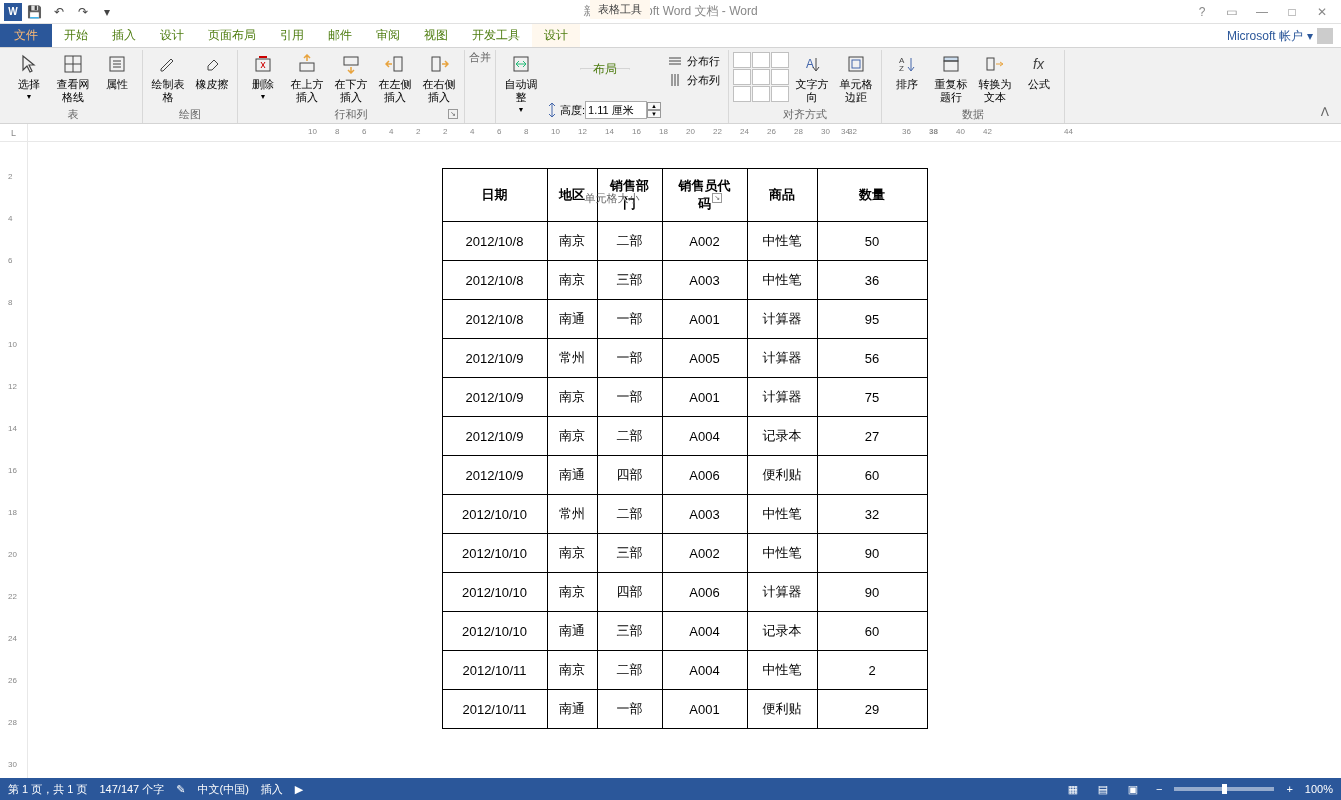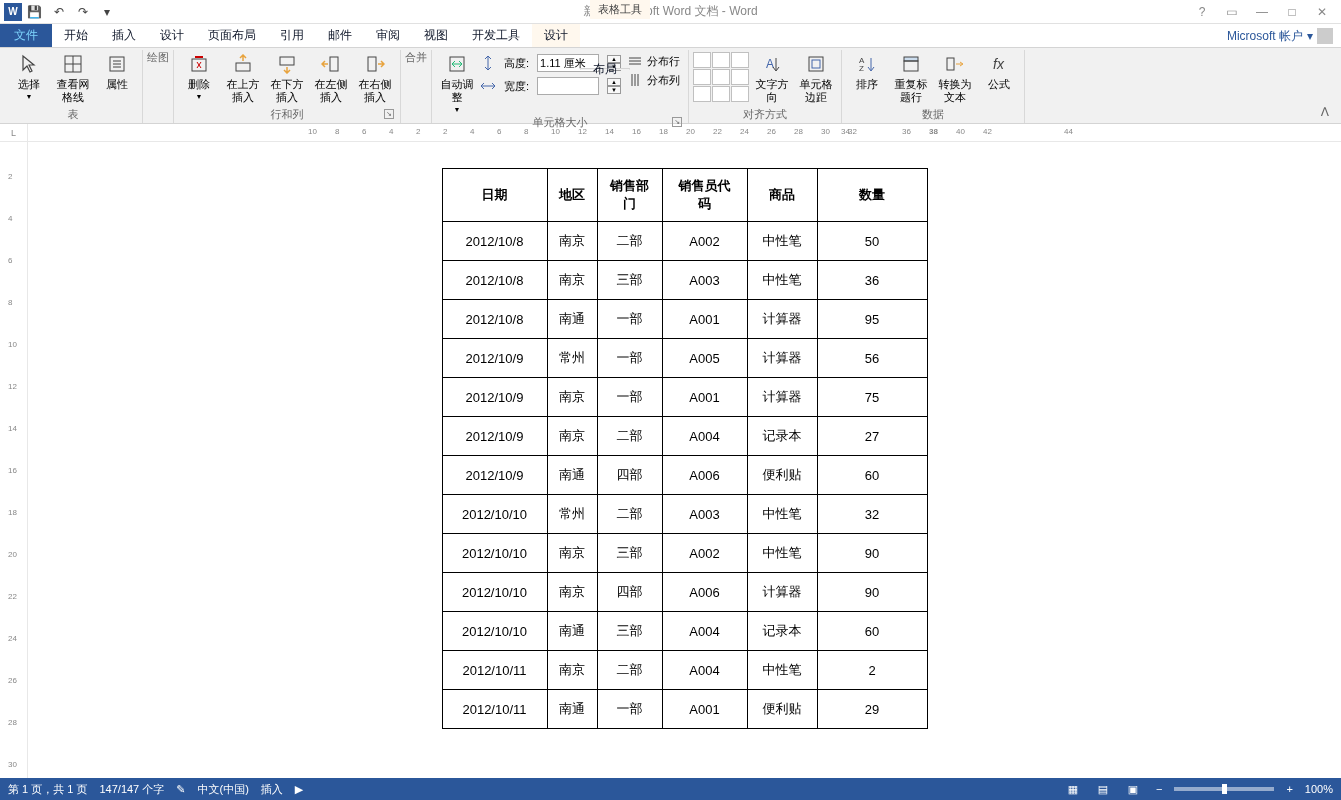--- a/index.html
+++ b/index.html
@@ -17,7 +17,7 @@
 
     
     .tabs { height: 24px; display: flex; align-items: stretch; background: #fff; border-bottom: 1px solid #d4d4d4; position: relative; }
-    .filetab { background: #2b579a; color: #7dd3fc; padding: 0 14px; display: flex; align-items: center; font-size: 12px; cursor: pointer; }
+    .filetab { background: #2b579a; color: #fdba74; padding: 0 14px; display: flex; align-items: center; font-size: 12px; cursor: pointer; }
     .tab { padding: 0 12px; display: flex; align-items: center; font-size: 12px; color: #0f172a; cursor: pointer; }
     .tab.contextual { background: #fff8ee; }
     .tab.active { background: #f1f1f1; border: 1px solid #d4d4d4; border-bottom-color: #f1f1f1; margin-bottom: -1px; margin-top: 44px; }

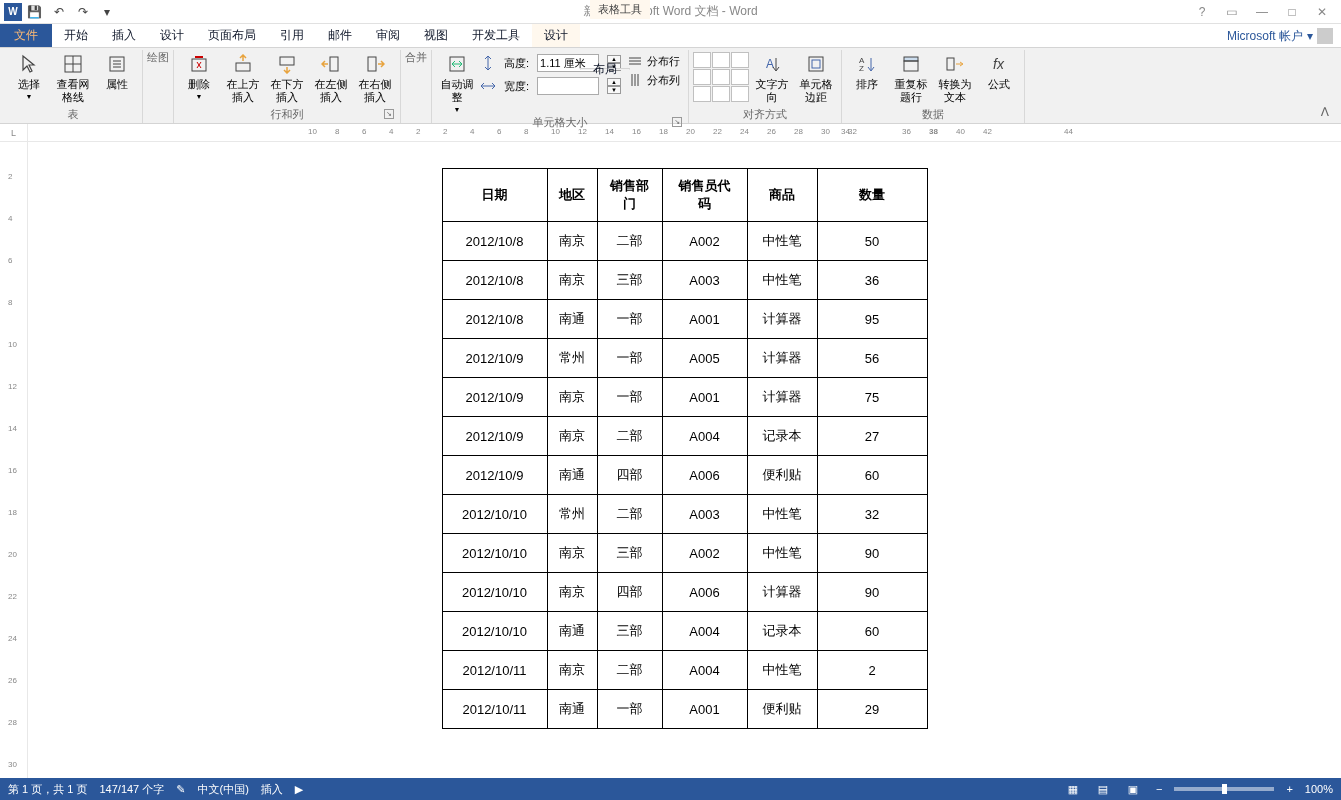--- a/index.html
+++ b/index.html
@@ -18,7 +18,7 @@
     
     .tabs { height: 24px; display: flex; align-items: stretch; background: #fff; border-bottom: 1px solid #d4d4d4; position: relative; }
     .filetab { background: #2b579a; color: #fdba74; padding: 0 14px; display: flex; align-items: center; font-size: 12px; cursor: pointer; }
-    .tab { padding: 0 12px; display: flex; align-items: center; font-size: 12px; color: #0f172a; cursor: pointer; }
+    .tab { padding: 0 12px; display: flex; align-items: center; font-size: 12px; color: #4d7c0f; cursor: pointer; }
     .tab.contextual { background: #fff8ee; }
     .tab.active { background: #f1f1f1; border: 1px solid #d4d4d4; border-bottom-color: #f1f1f1; margin-bottom: -1px; margin-top: 44px; }
     .account { position: absolute; right: 8px; top: 0; height: 24px; display: flex; align-items: center; color: #2b579a; font-size: 12px; gap: 4px; }

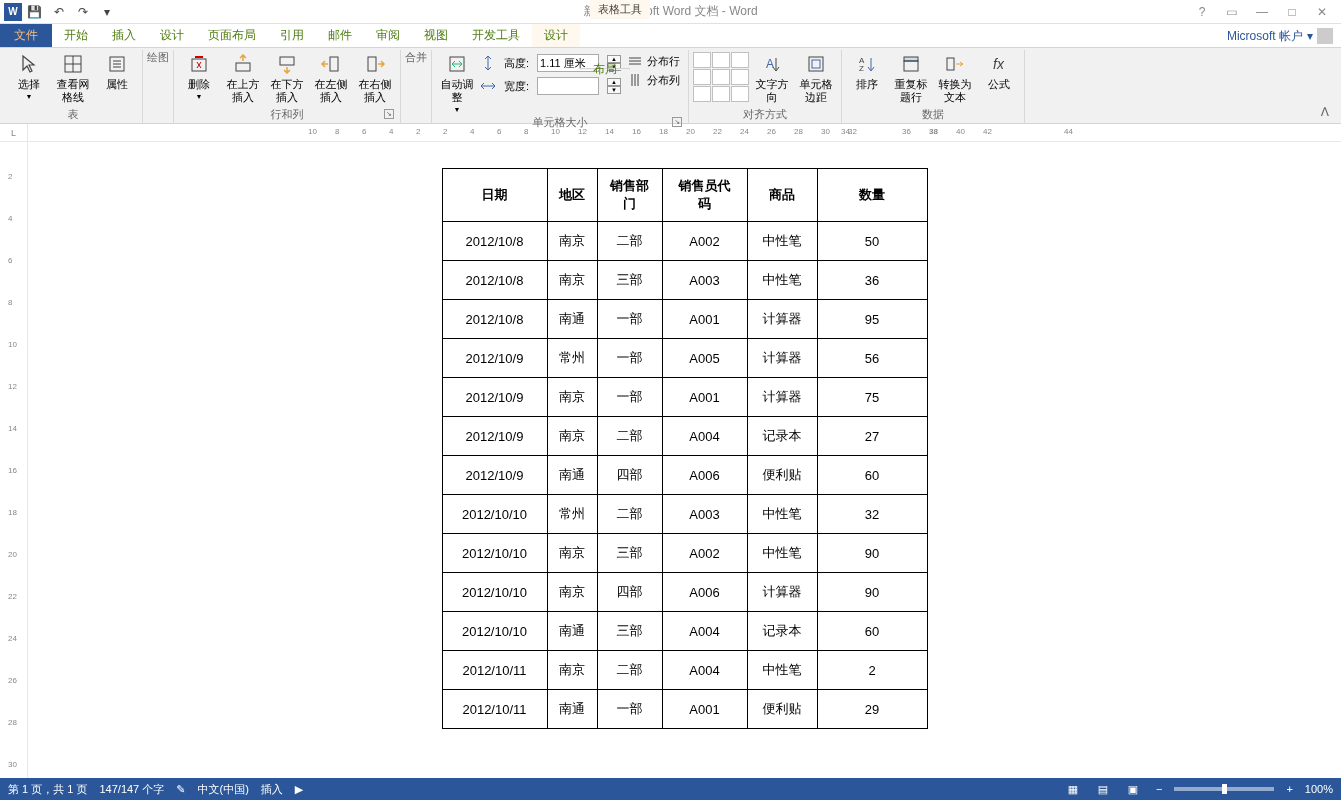--- a/index.html
+++ b/index.html
@@ -166,6 +166,24 @@
   </div>
 
   <div class="group">
+    <div class="group-body">
+      <div class="big-btn">
+        <div class="ico">
+            <svg width="20" height="20">
+              <path d="M3 15 L13 5 L15 7 L5 17 L3 17 Z" fill="none" stroke="#444"></path>
+            </svg>
+          </div>
+        <span>绘制表格</span>
+      </div>
+      <div class="big-btn">
+        <div class="ico">
+            <svg width="20" height="20">
+              <path d="M6 12 L12 6 L16 10 L10 16 L6 16 Z" fill="none" stroke="#444"></path>
+            </svg>
+          </div>
+        <span>橡皮擦</span>
+      </div>
+    </div>
     <div class="group-label">绘图</div>
   </div>
 

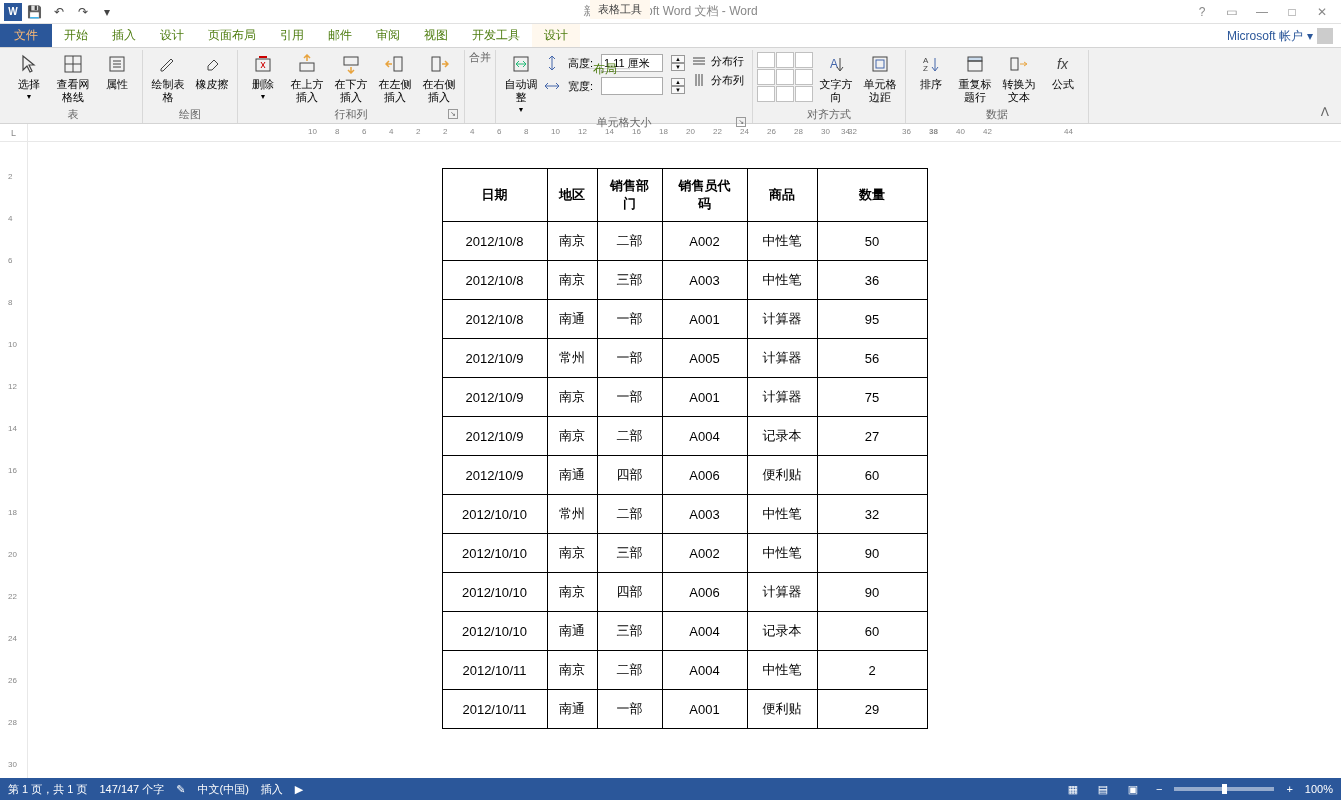--- a/index.html
+++ b/index.html
@@ -35,7 +35,7 @@
     .ico-sm { width: 16px; height: 16px; display: flex; align-items: center; justify-content: center; }
     .stack { display: flex; flex-direction: column; gap: 1px; padding-top: 2px; }
     .small-btn { height: 18px; display: flex; align-items: center; gap: 4px; padding: 0 4px; font-size: 11px; cursor: pointer; }
-    .hw-row { display: flex; align-items: center; gap: 8px; font-size: 11px; height: 22px; }
+    .hw-row { display: flex; align-items: center; gap: 0; font-size: 11px; height: 22px; margin-top: 47px; }
     .hw-input { width: 62px; height: 18px; border: 1px solid #ababab; background: #fff; padding: 0 2px; font-size: 11px; }
     .spin { width: 14px; display: flex; flex-direction: column; }
     .spin span { height: 8px; border: 1px solid #999; font-size: 6px; text-align: center; line-height: 6px; cursor: pointer; background: #f8f8f8; }

